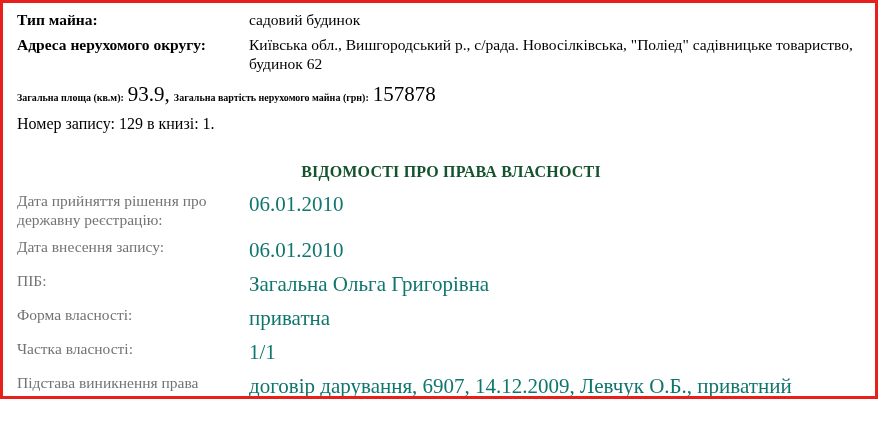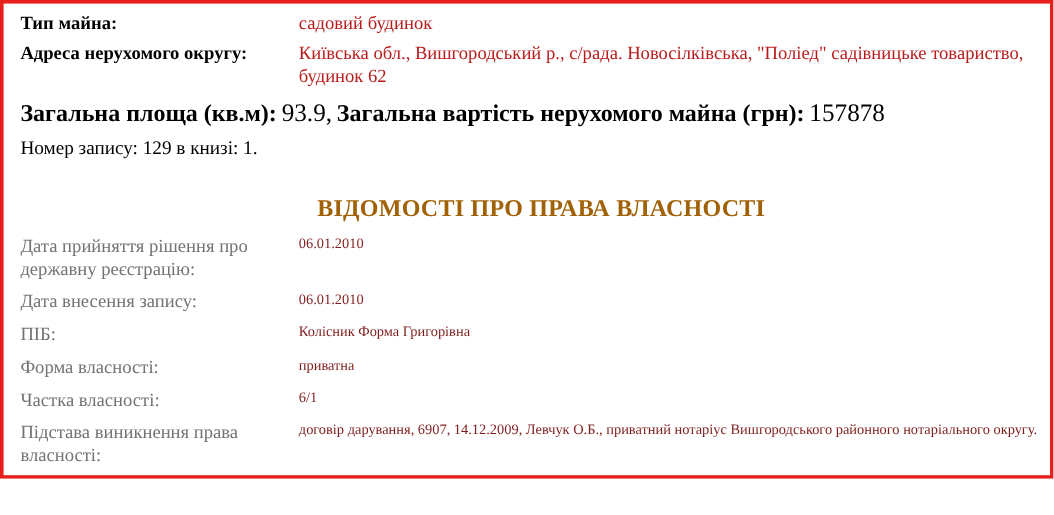--- a/index.html
+++ b/index.html
@@ -35,7 +35,7 @@
   }
   .value {
     font-size: 15.5px;
-    color: #b91c1c;
+    color: #000000;
     line-height: 1.22;
   }
   .col-label {

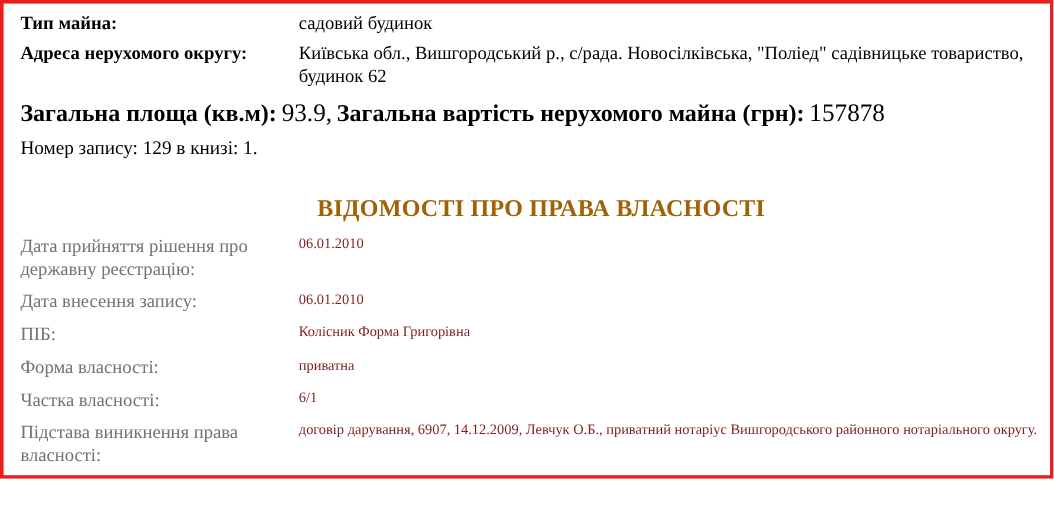--- a/index.html
+++ b/index.html
@@ -65,7 +65,7 @@
   }
   .inline-row .label-inline {
     font-weight: bold;
-    font-size: 20px;
+    font-size: 10px;
   }
   .record-row {
     margin-bottom: 30px;

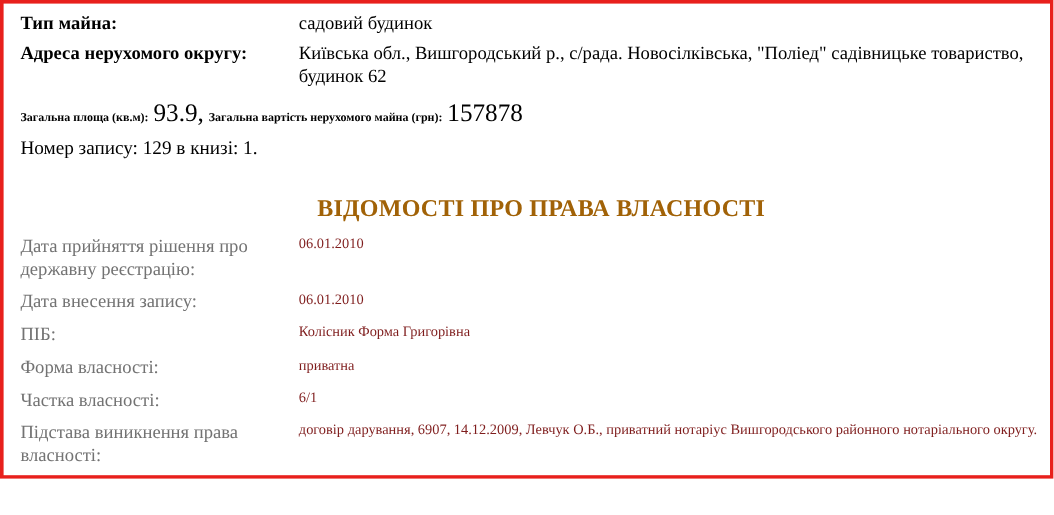--- a/index.html
+++ b/index.html
@@ -72,9 +72,9 @@
   }
   .section-title {
     font-weight: bold;
-    font-size: 20px;
+    font-size: 16px;
     text-align: center;
-    color: #a16207;
+    color: #14532d;
     margin: 16px 0 10px 0;
     padding-left: 20px;
     letter-spacing: 0.2px;

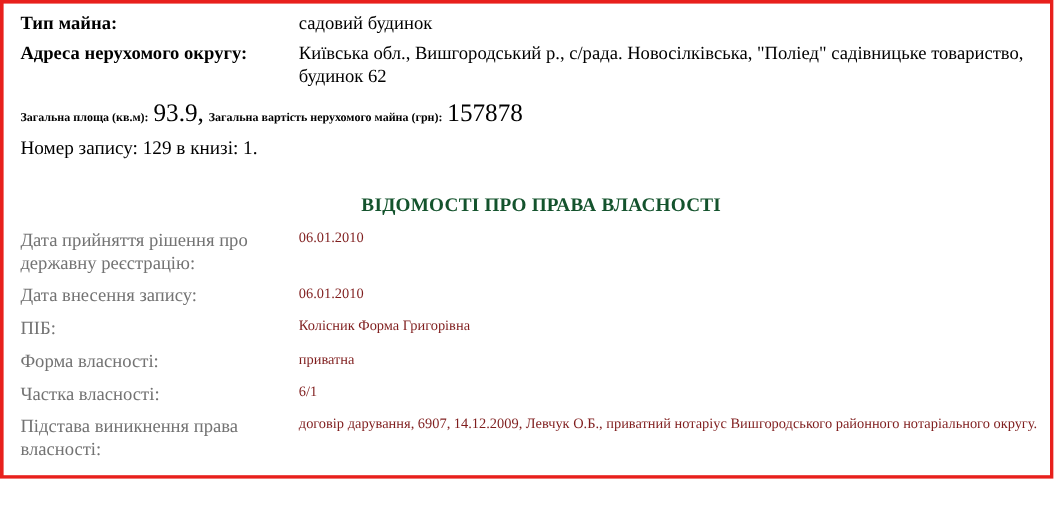--- a/index.html
+++ b/index.html
@@ -95,8 +95,8 @@
   }
   .prop-value {
     flex: 1 1 auto;
-    font-size: 12px;
-    color: #7f1d1d;
+    font-size: 21px;
+    color: #0f766e;
     line-height: 1.24;
   }
   .first-row {

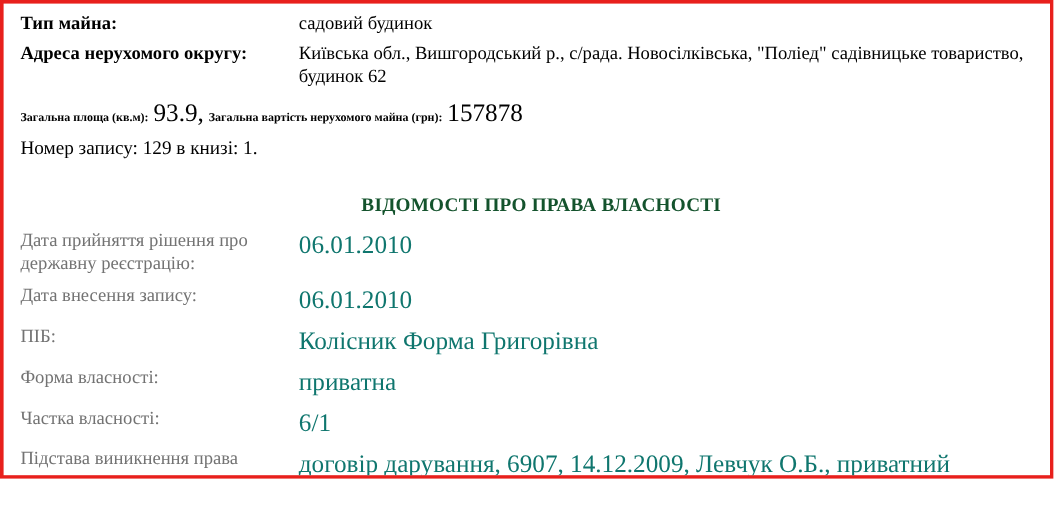--- a/index.html
+++ b/index.html
@@ -145,7 +145,7 @@
 
     <div class="prop-row">
       <div class="prop-label">ПІБ:</div>
-      <div class="prop-value">Колісник Форма Григорівна</div>
+      <div class="prop-value">Загальна Ольга Григорівна</div>
     </div>
 
     <div class="prop-row">

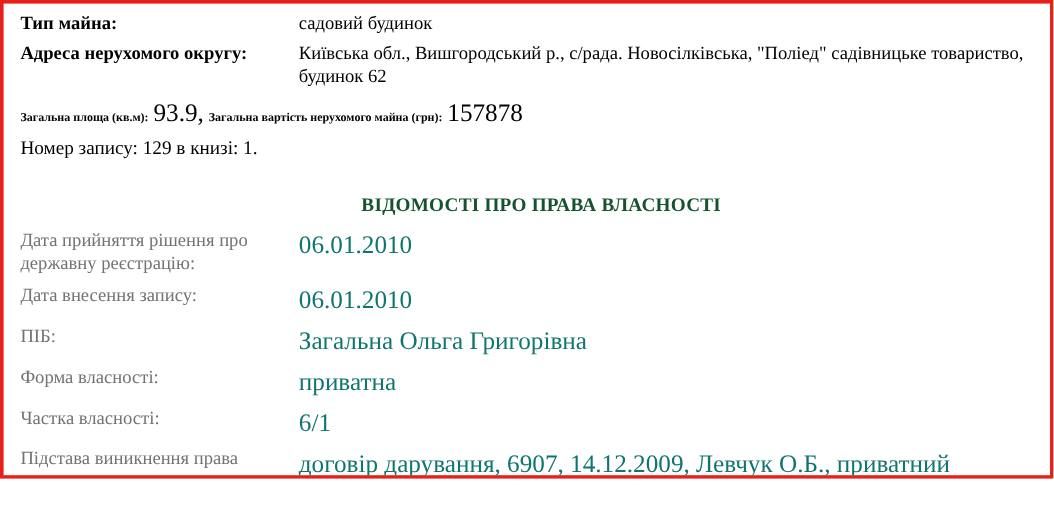--- a/index.html
+++ b/index.html
@@ -155,7 +155,7 @@
 
     <div class="prop-row">
       <div class="prop-label">Частка власності:</div>
-      <div class="prop-value">6/1</div>
+      <div class="prop-value">1/1</div>
     </div>
 
     <div class="prop-row">

